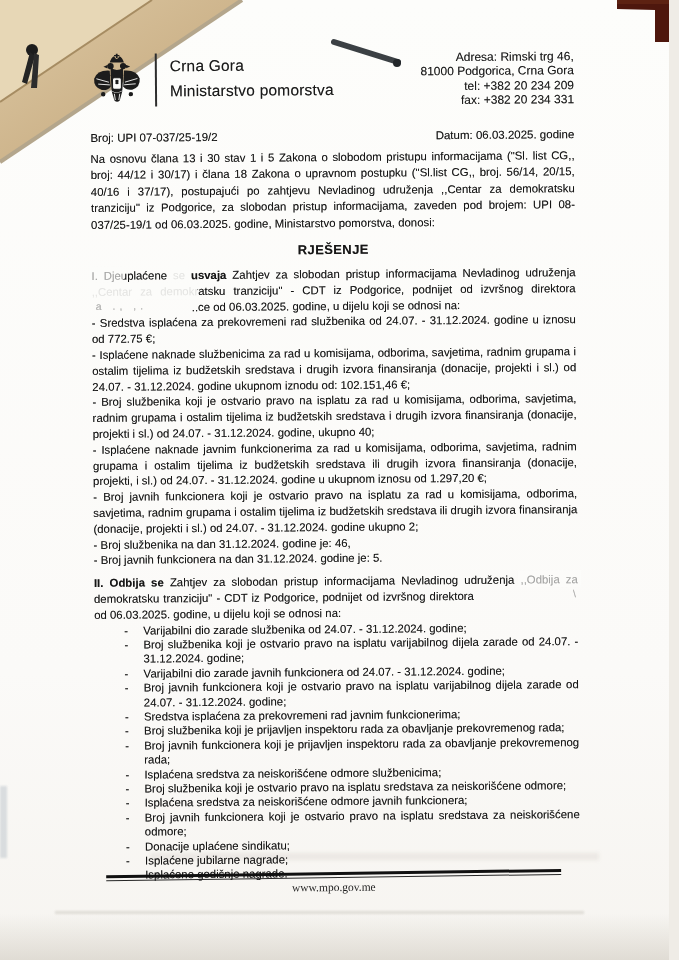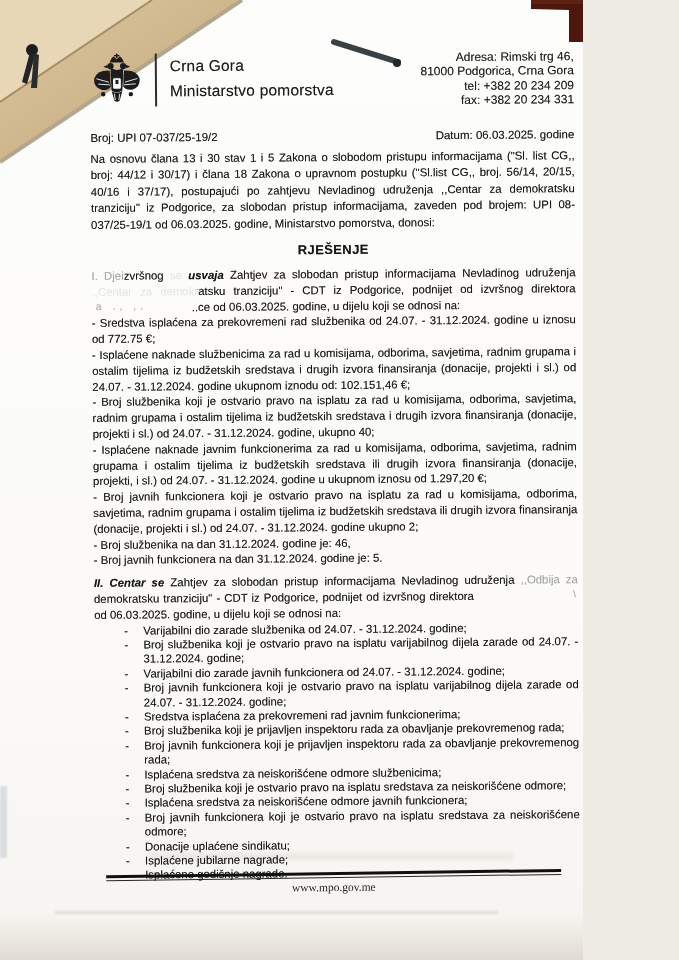--- a/index.html
+++ b/index.html
@@ -5,7 +5,7 @@
   html,body { margin:0; padding:0; }
   body { width:679px; height:960px; background:#efece6; font-family:"Liberation Sans","DejaVu Sans",sans-serif; }
   .sheet {
-    position:relative; width:583px; height:960px; overflow:hidden;
+    position:relative; width:669px; height:960px; overflow:hidden;
     background:linear-gradient(180deg,#fdfdfb 0%, #fbfaf8 70%, #f6f4f0 100%);
   }
   

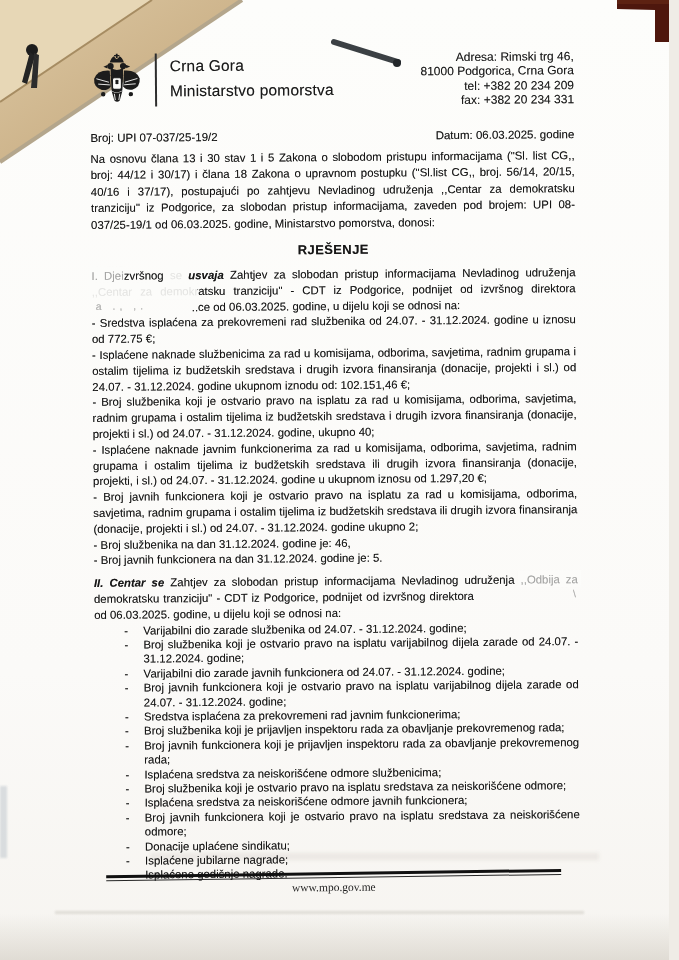--- a/index.html
+++ b/index.html
@@ -156,7 +156,7 @@
 
       <div class="s1">
         <div class="s1-lead-line">
-          <span class="redact-light">I. Dje</span><span>izvršnog</span>
+          <span class="redact-light">I. Dje</span><span>uplaćene</span>
           <span class="redact">se</span>
           <span class="b">usvaja</span>
           <span>Zahtjev za slobodan pristup informacijama Nevladinog udruženja</span>

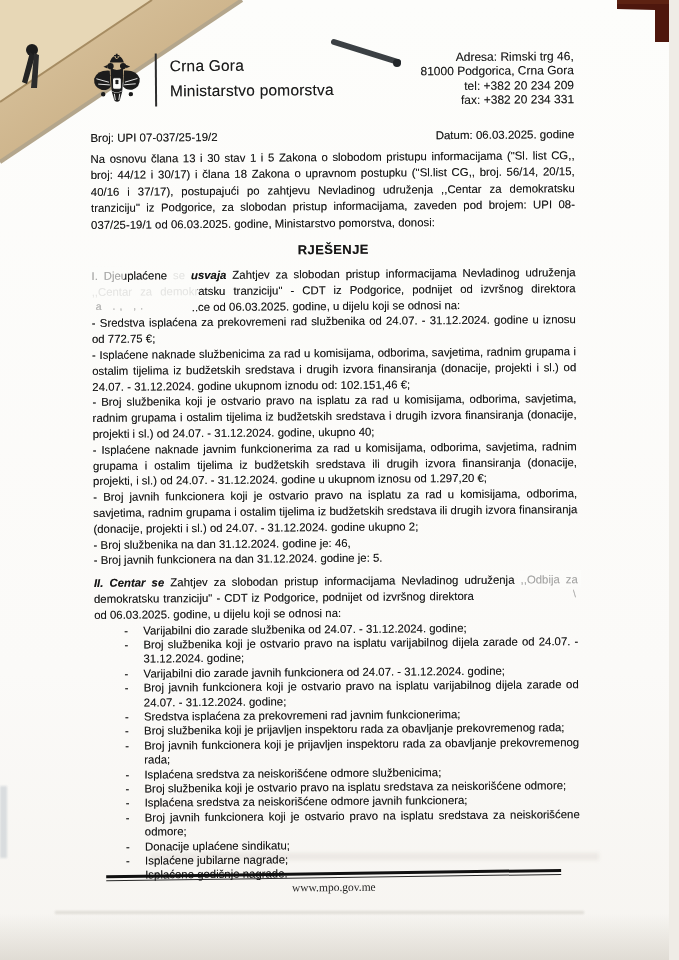--- a/index.html
+++ b/index.html
@@ -45,7 +45,7 @@
   .s2-item { display:grid; grid-template-columns:19px 1fr; padding-left:30px; }
   .s2-dash { color:#1b1b1b; }
   .s2-text { text-align:justify; }
-  .b { font-weight:bold;font-style:italic; }
+  .b { font-weight:bold; }
   
   .redact { position:relative; white-space:nowrap; }
   .redact::after { content:""; position:absolute; left:-3px; right:-3px; top:-3px; bottom:-2px;

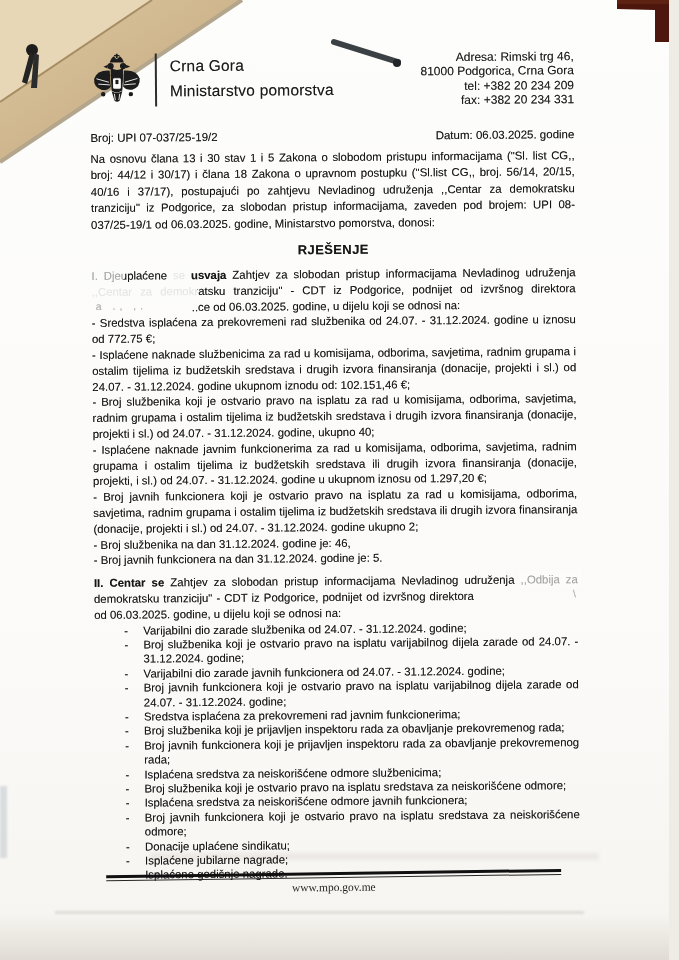--- a/index.html
+++ b/index.html
@@ -188,7 +188,7 @@
       <div class="s2">
         <div class="s2-lead">
           <div class="s2-lead-line">
-            <span class="b">II. Centar se</span>
+            <span class="b">II. Odbija se</span>
             <span>Zahtjev za slobodan pristup informacijama Nevladinog udruženja</span>
             <span class="redact-light">,,Odbija za</span>
           </div>

